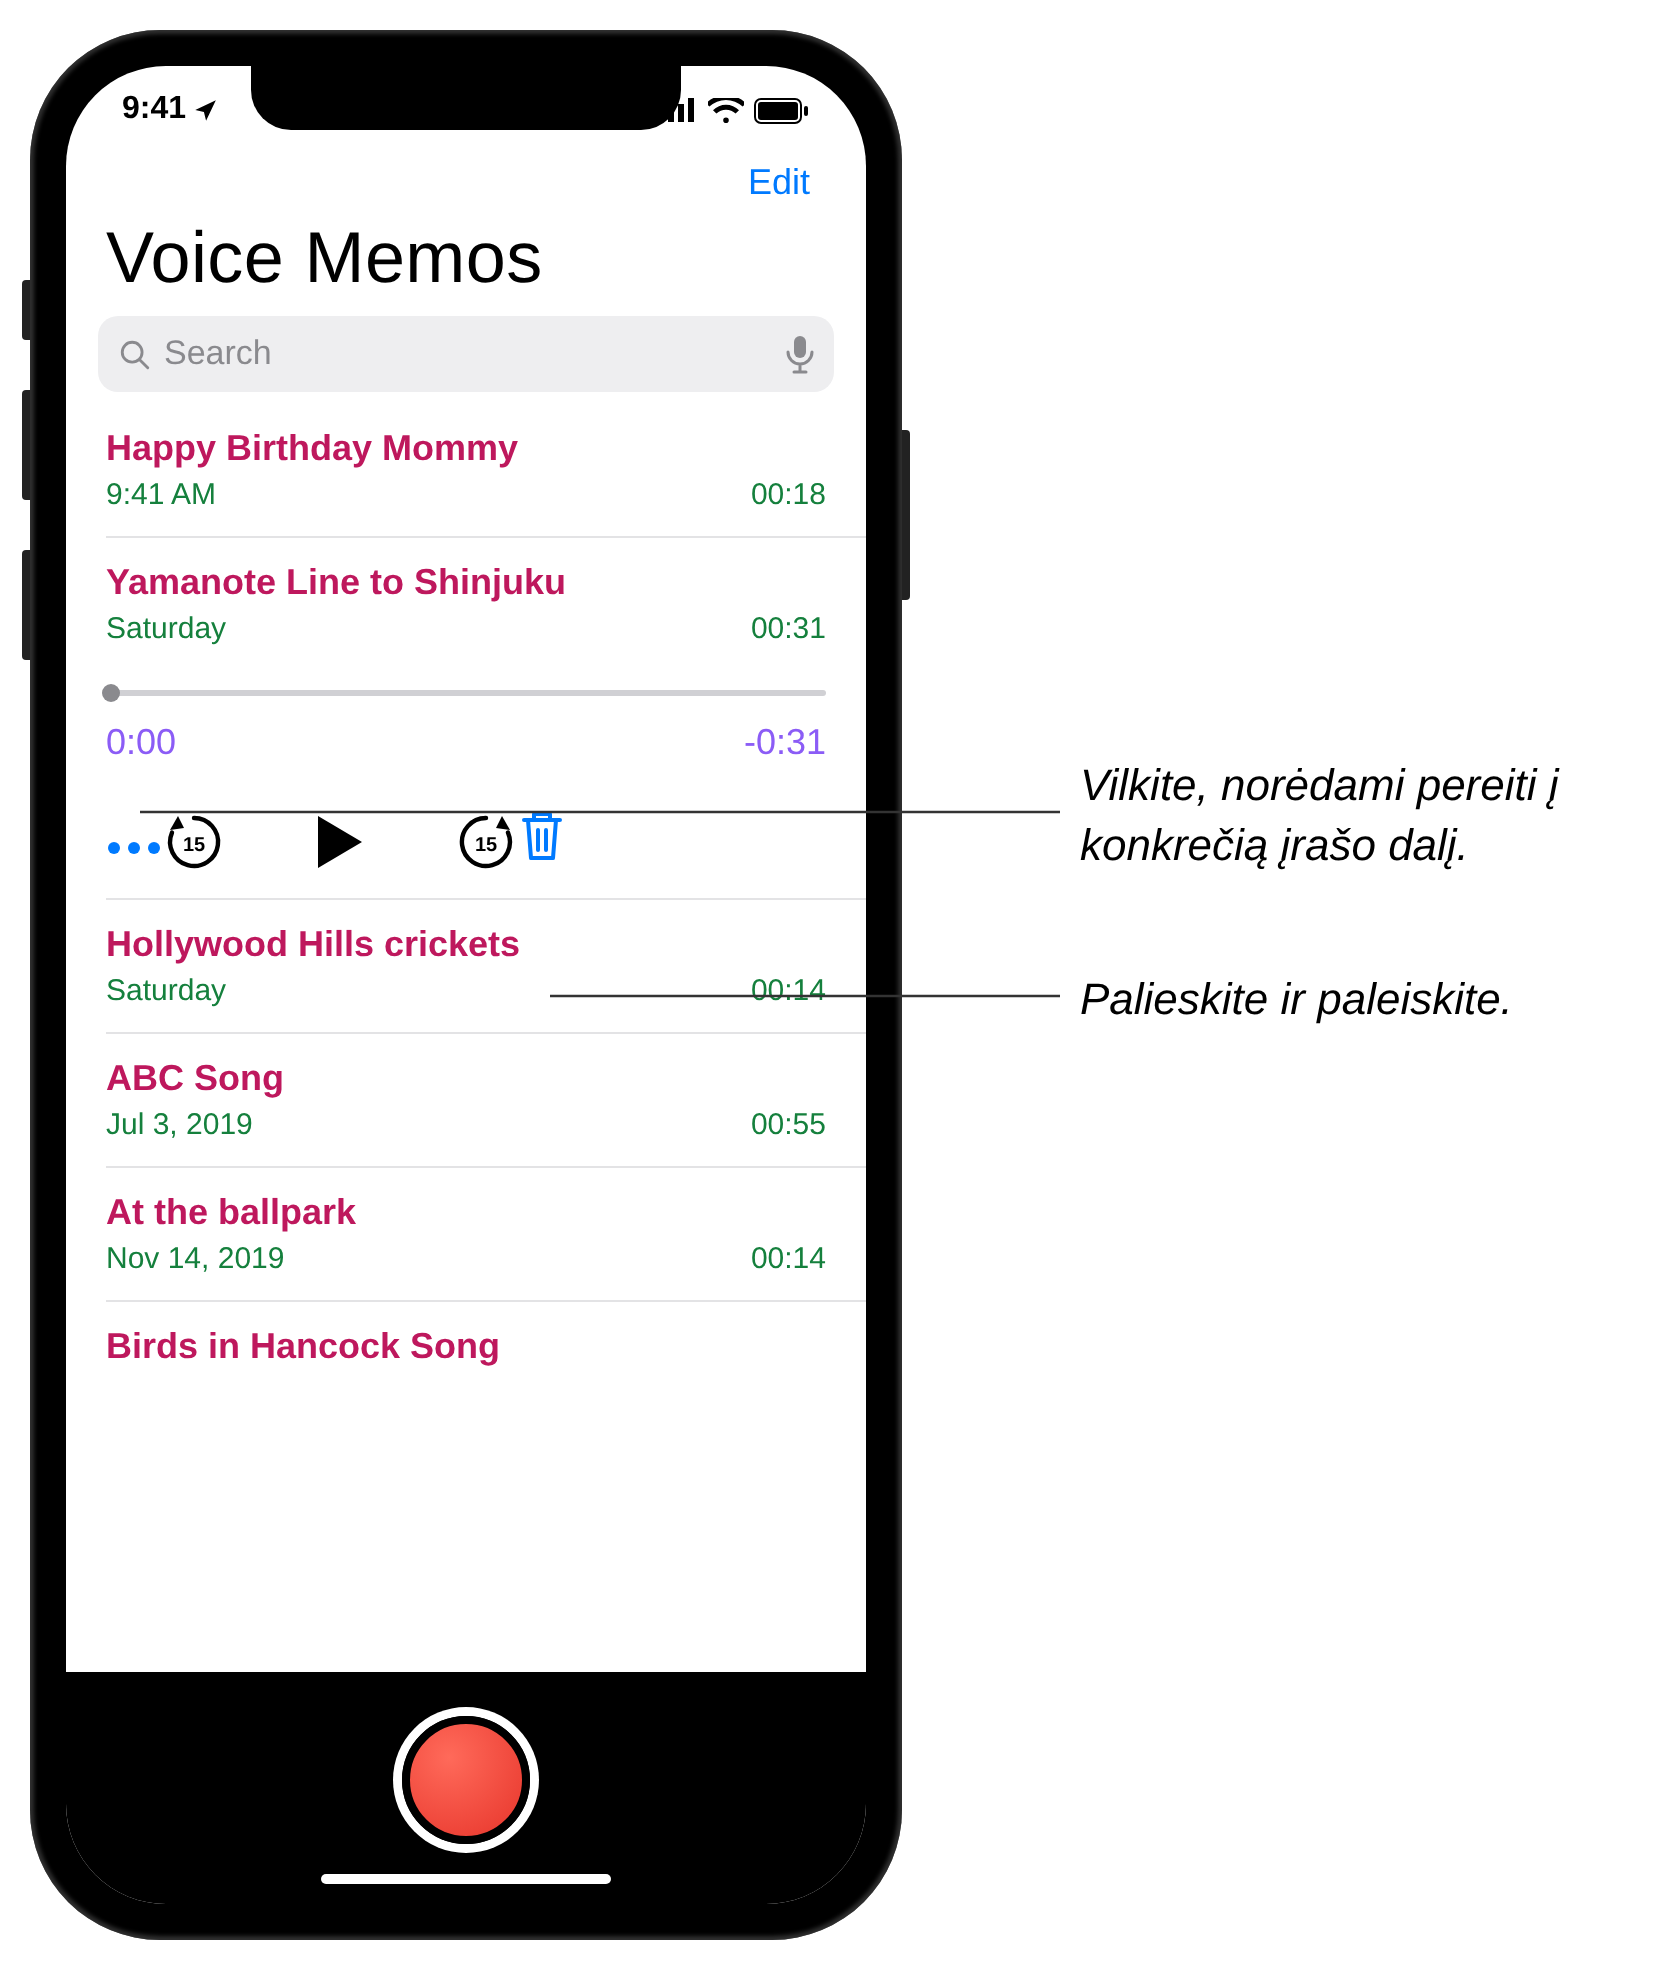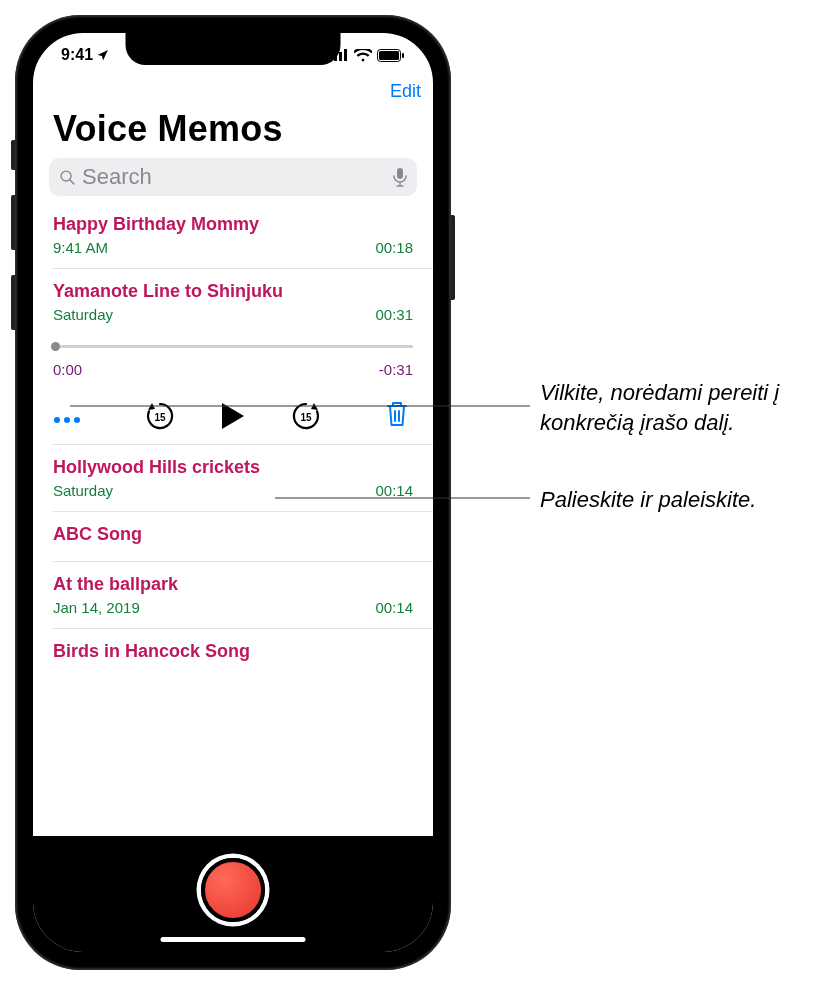--- a/index.html
+++ b/index.html
@@ -84,7 +84,7 @@
     .topbar {
       display: flex;
       justify-content: flex-end;
-      padding: 4px 12px 2px;
+      padding: 4px 28px 2px;
     }
     .edit-link {
       color: #007aff;

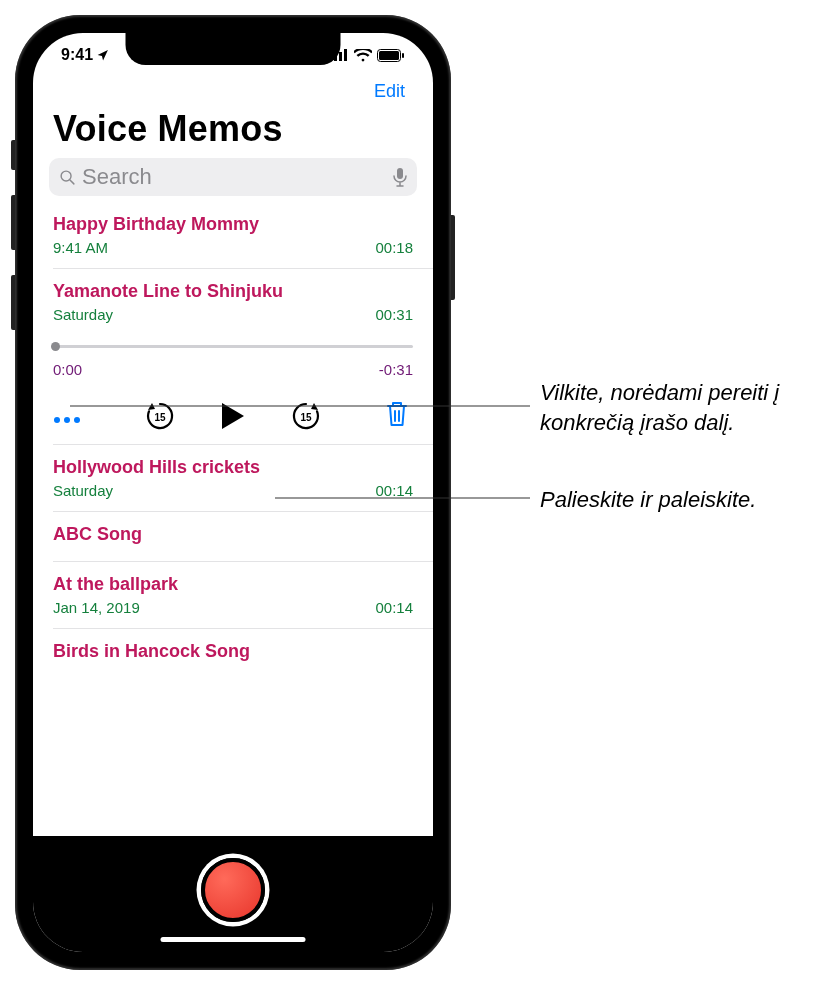--- a/index.html
+++ b/index.html
@@ -92,7 +92,7 @@
     }
     .title {
       font-size: 36px;
-      font-weight: 700;
+      font-weight: 400;
       padding: 4px 20px 8px;
       letter-spacing: 0.2px;
     }

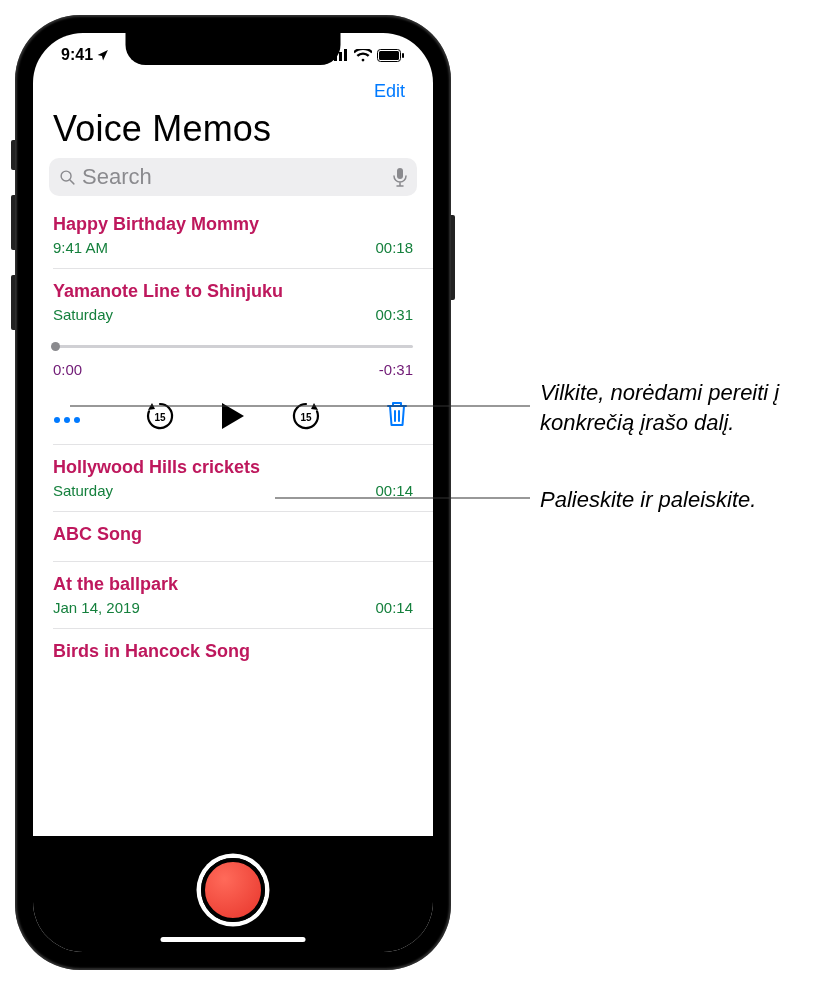--- a/index.html
+++ b/index.html
@@ -111,7 +111,7 @@
       flex: 1;
       border: none;
       background: transparent;
-      font-size: 22px;
+      font-size: 17px;
       color: #000;
       outline: none;
     }

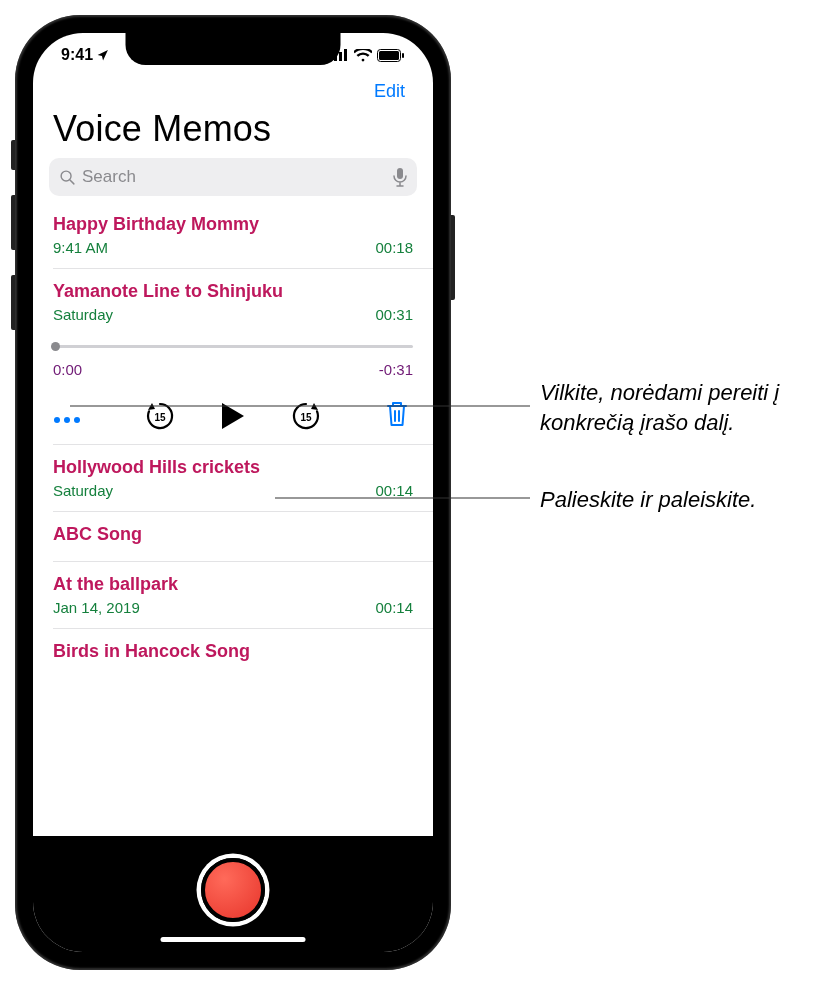--- a/index.html
+++ b/index.html
@@ -164,8 +164,8 @@
     .scrubber-times {
       display: flex;
       justify-content: space-between;
-      font-size: 15px;
-      color: #701a75;
+      font-size: 18px;
+      color: #8b5cf6;
       margin-top: 8px;
     }
     .controls {

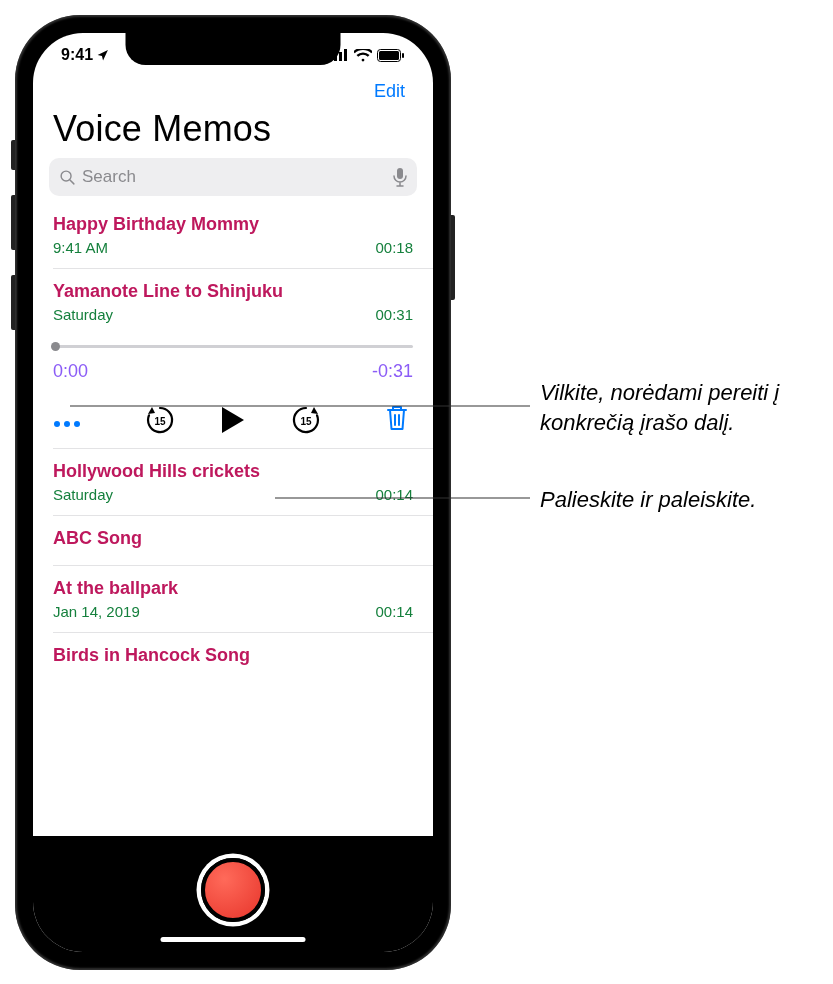--- a/index.html
+++ b/index.html
@@ -171,7 +171,6 @@
     .controls {
       display: flex;
       align-items: center;
-      justify-content: space-between;
       margin-top: 22px;
       padding-right: 4px;
     }

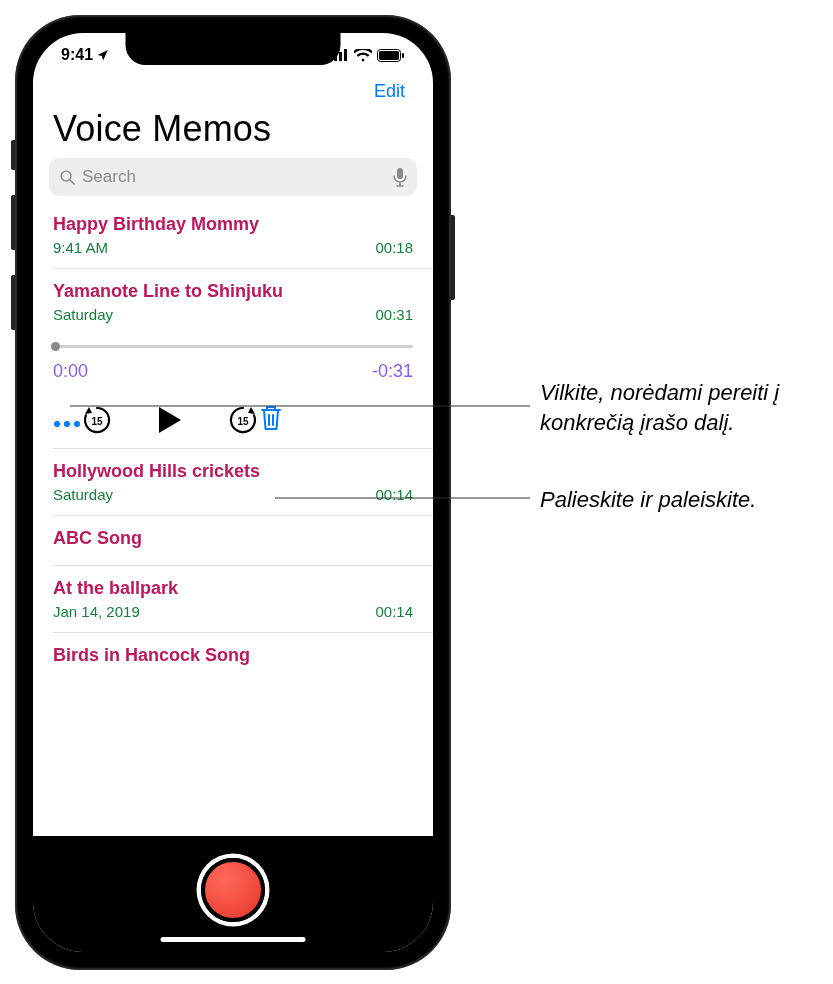--- a/index.html
+++ b/index.html
@@ -368,6 +368,10 @@
 
         <div class="row">
           <div class="row-title">ABC Song</div>
+          <div class="row-sub">
+            <span>Jul 3, 2019</span>
+            <span>00:55</span>
+          </div>
         </div>
 
         <div class="row">

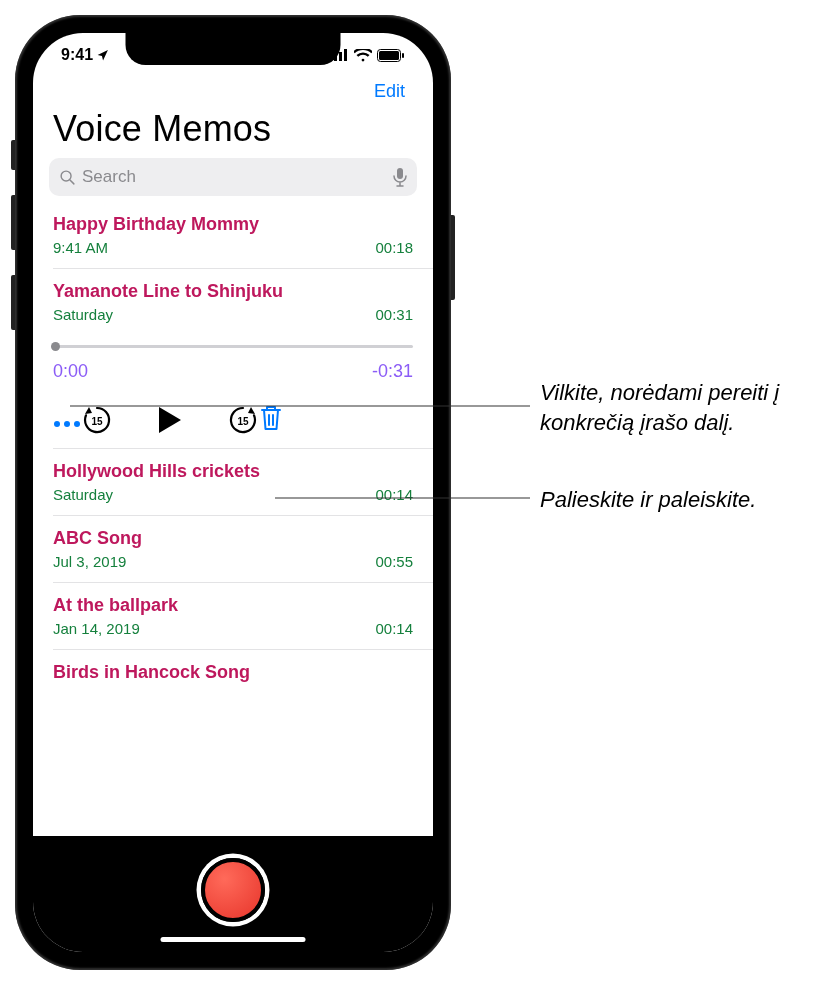--- a/index.html
+++ b/index.html
@@ -377,7 +377,7 @@
         <div class="row">
           <div class="row-title">At the ballpark</div>
           <div class="row-sub">
-            <span>Jan 14, 2019</span>
+            <span>Nov 14, 2019</span>
             <span>00:14</span>
           </div>
         </div>

